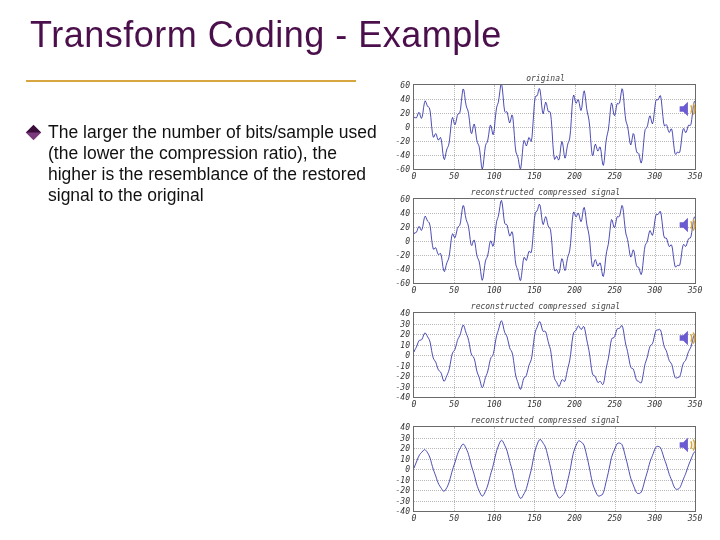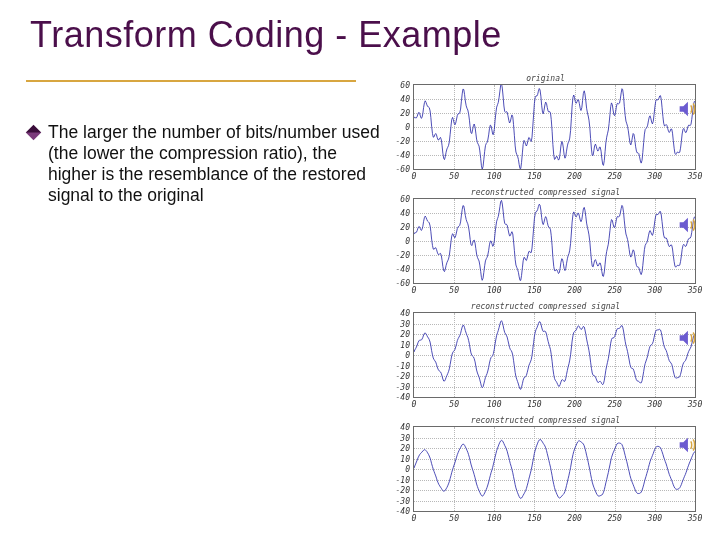--- a/index.html
+++ b/index.html
@@ -155,7 +155,7 @@
   <div class="body">
     <div class="text-col">
       <ul class="bullets">
-        <li>The larger the number of bits/number used (the lower the compression ratio), the higher is the resemblance of the restored signal to the original</li>
+        <li>The larger the number of bits/sample used (the lower the compression ratio), the higher is the resemblance of the restored signal to the original</li>
       </ul>
     </div>
 

